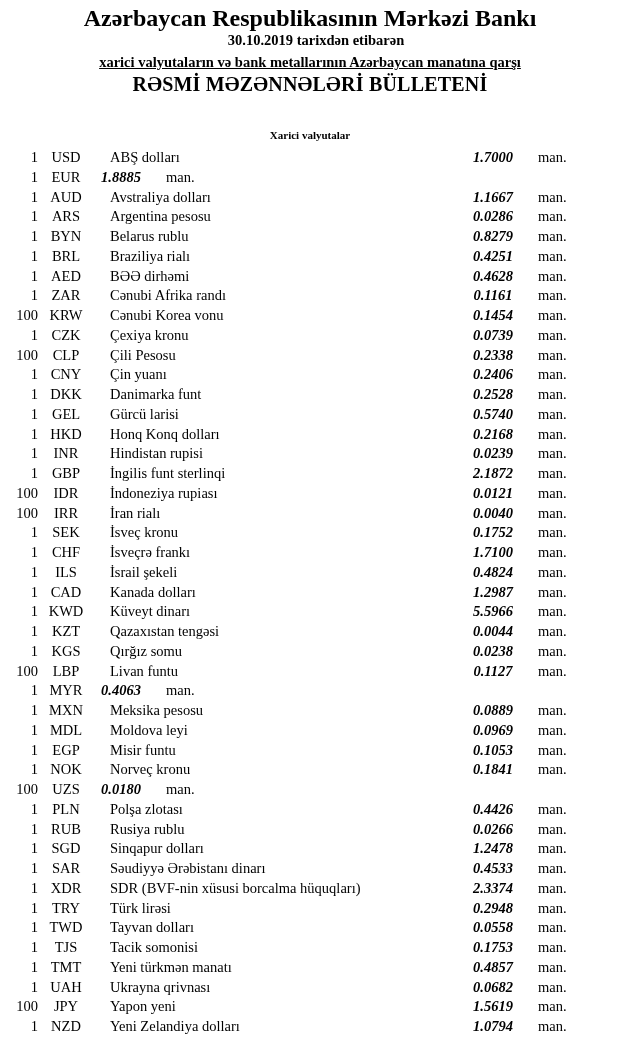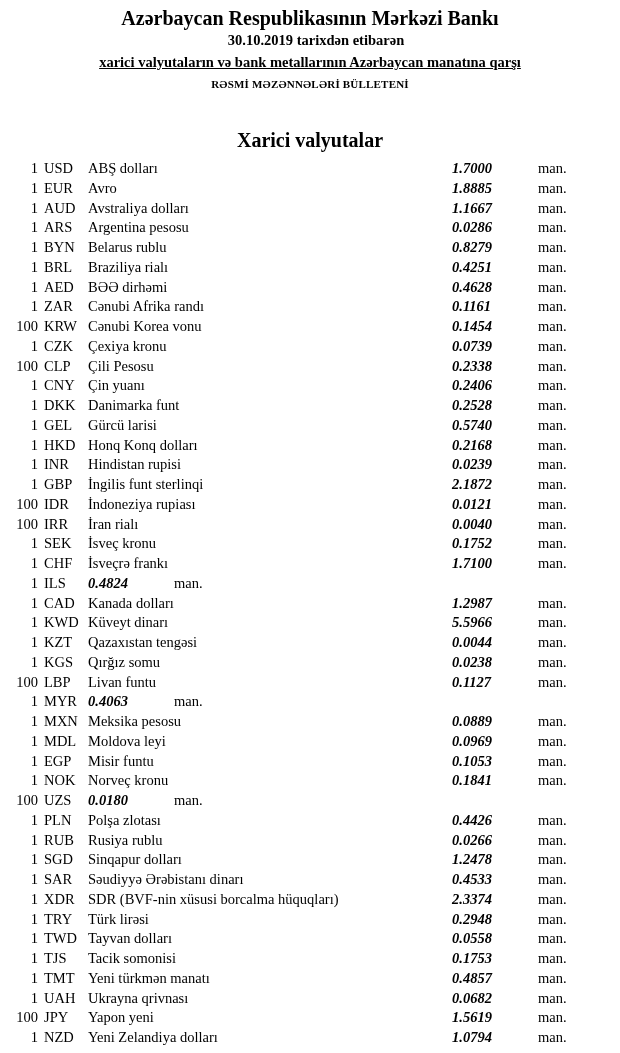--- a/index.html
+++ b/index.html
@@ -20,7 +20,7 @@
   .doc-header { text-align: center; }
   .title {
     padding-top: 7px;
-    font-size: 20px;
+    font-size: 24px;
     font-weight: 700;
     line-height: 23px;
   }

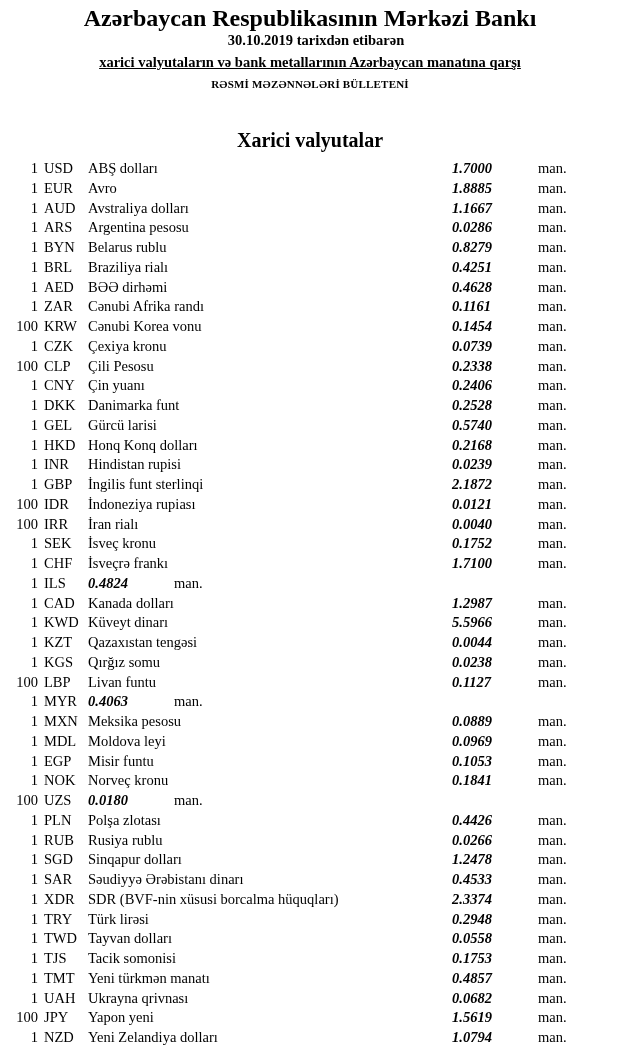--- a/index.html
+++ b/index.html
@@ -37,7 +37,7 @@
     text-decoration: underline;
   }
   .bulletin-title {
-    font-size: 11px;
+    font-size: 20px;
     font-weight: 700;
     line-height: 23px;
     letter-spacing: 0.2px;

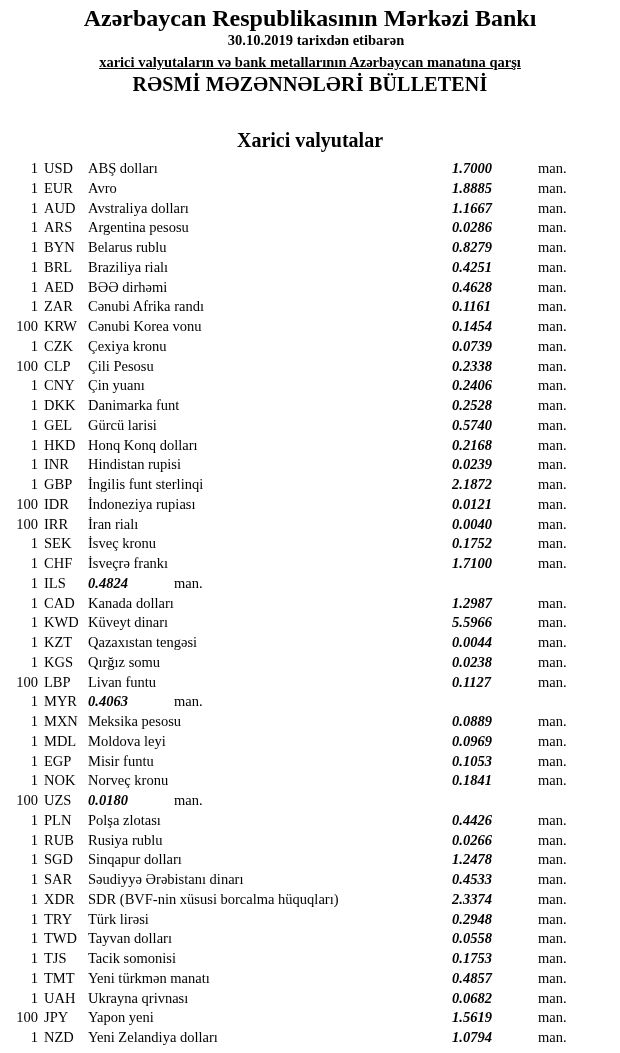--- a/index.html
+++ b/index.html
@@ -44,7 +44,7 @@
   }
   .section-title {
     text-align: center;
-    font-size: 20px;
+    font-size: 11px;
     font-weight: 700;
     margin-top: 33px;
     margin-bottom: 7px;

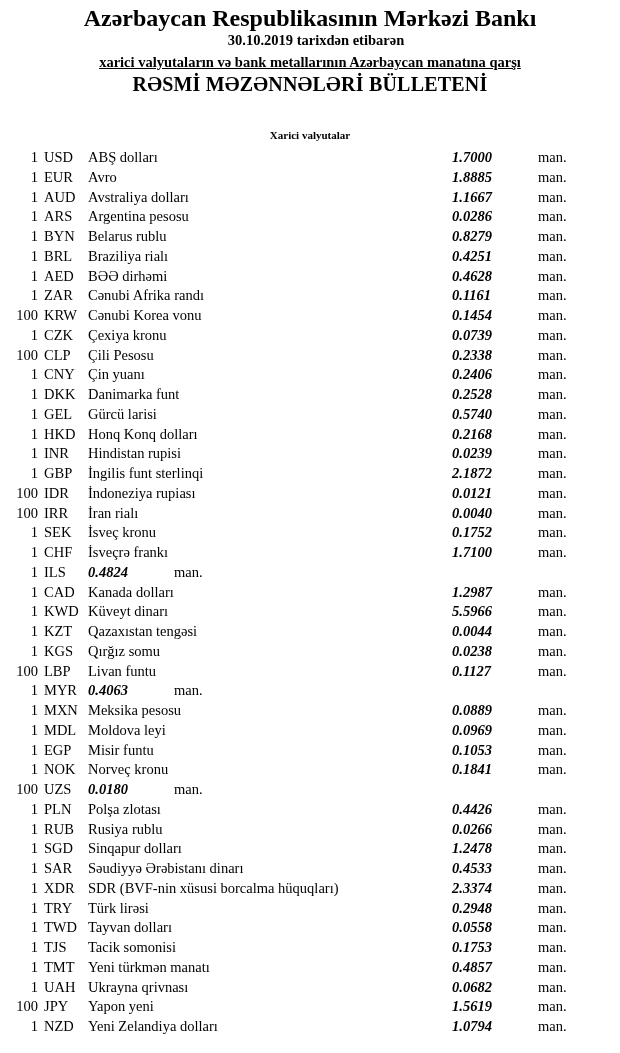--- a/index.html
+++ b/index.html
@@ -61,7 +61,7 @@
     box-sizing: border-box;
   }
   .qty   { width: 34px;  text-align: right;  flex: none; }
-  .code  { width: 44px;  flex: none; margin-left: 6px; }
+  .code  { width: 44px;  text-align: center; flex: none; margin-left: 6px; }
   .name  { flex: 1 1 auto; margin-left: 0; white-space: nowrap; overflow: hidden; }
   .rate  { width: 66px;  text-align: left;  flex: none; font-weight: 700; font-style: italic; }
   .unit  { width: 42px;  flex: none; margin-left: 20px; }

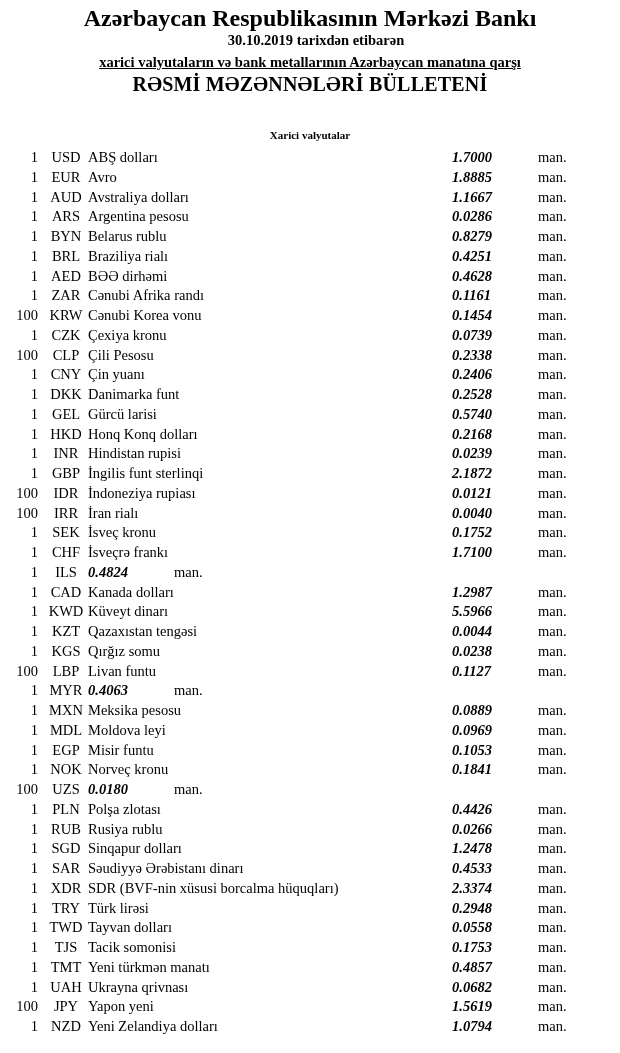--- a/index.html
+++ b/index.html
@@ -62,7 +62,7 @@
   }
   .qty   { width: 34px;  text-align: right;  flex: none; }
   .code  { width: 44px;  text-align: center; flex: none; margin-left: 6px; }
-  .name  { flex: 1 1 auto; margin-left: 0; white-space: nowrap; overflow: hidden; }
+  .name  { flex: 1 1 auto; margin-left: 22px; white-space: nowrap; overflow: hidden; }
   .rate  { width: 66px;  text-align: left;  flex: none; font-weight: 700; font-style: italic; }
   .unit  { width: 42px;  flex: none; margin-left: 20px; }
 </style>

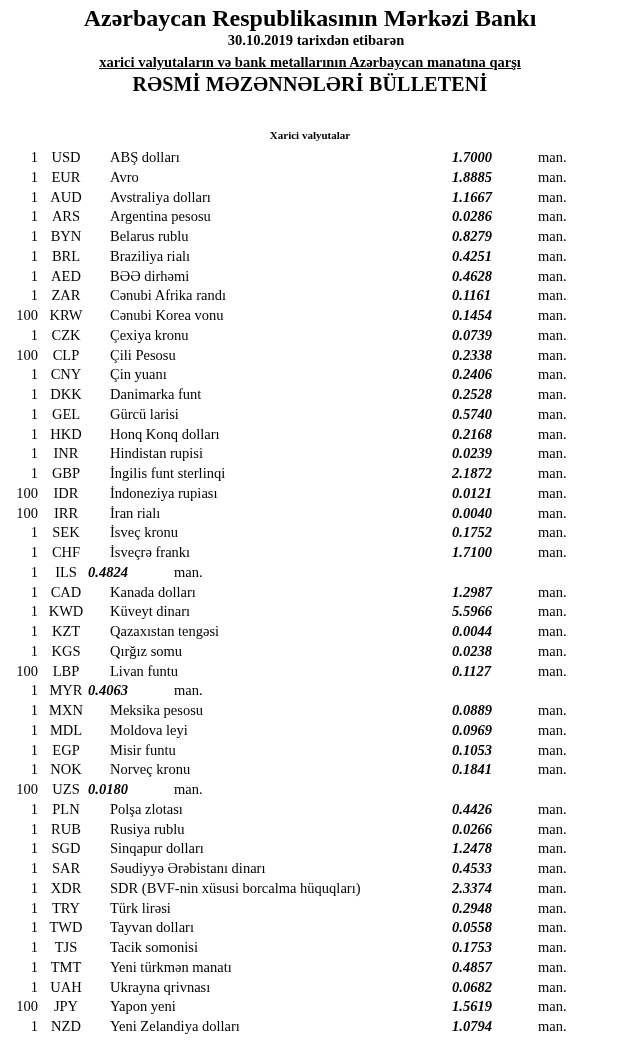--- a/index.html
+++ b/index.html
@@ -63,7 +63,7 @@
   .qty   { width: 34px;  text-align: right;  flex: none; }
   .code  { width: 44px;  text-align: center; flex: none; margin-left: 6px; }
   .name  { flex: 1 1 auto; margin-left: 22px; white-space: nowrap; overflow: hidden; }
-  .rate  { width: 66px;  text-align: left;  flex: none; font-weight: 700; font-style: italic; }
+  .rate  { width: 66px;  text-align: center;  flex: none; font-weight: 700; font-style: italic; }
   .unit  { width: 42px;  flex: none; margin-left: 20px; }
 </style>
 </head>

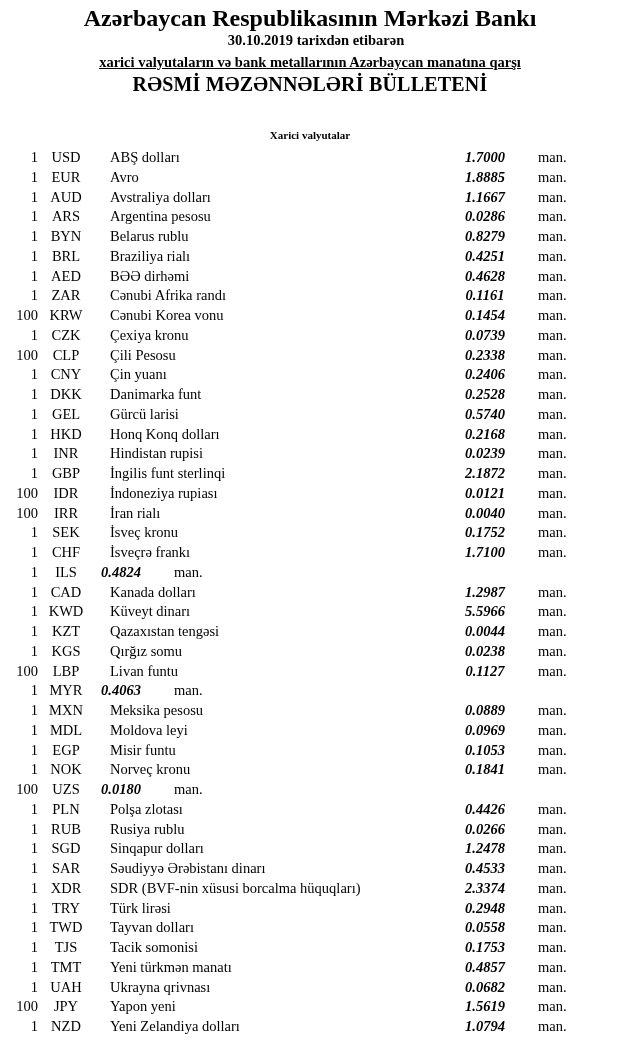--- a/index.html
+++ b/index.html
@@ -64,7 +64,7 @@
   .code  { width: 44px;  text-align: center; flex: none; margin-left: 6px; }
   .name  { flex: 1 1 auto; margin-left: 22px; white-space: nowrap; overflow: hidden; }
   .rate  { width: 66px;  text-align: center;  flex: none; font-weight: 700; font-style: italic; }
-  .unit  { width: 42px;  flex: none; margin-left: 20px; }
+  .unit  { width: 42px;  flex: none; margin-left: 12px; }
 </style>
 </head>
 <body>

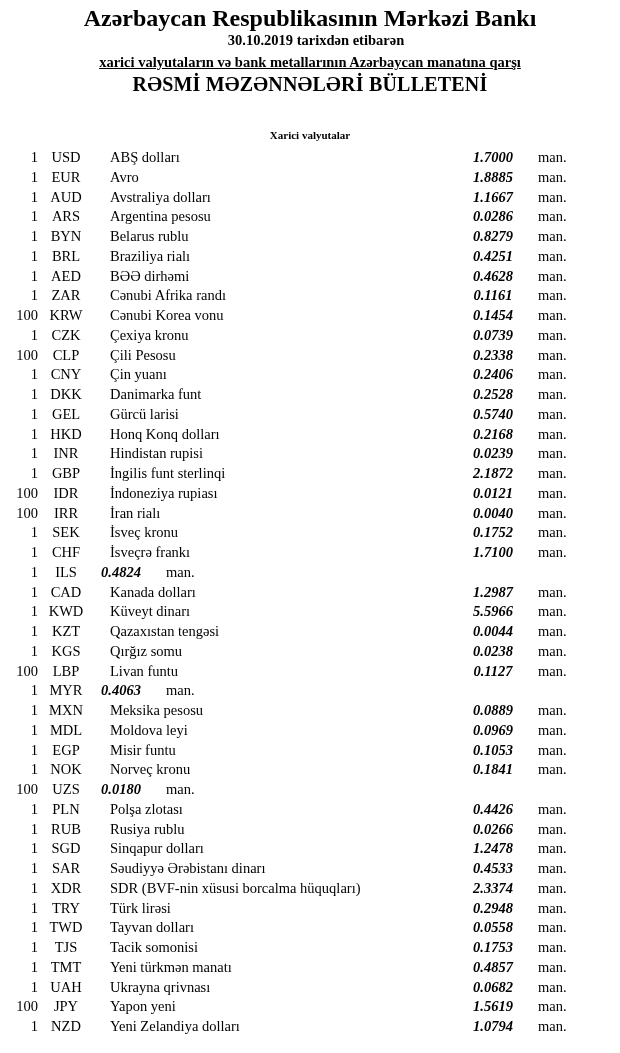--- a/index.html
+++ b/index.html
@@ -92,7 +92,6 @@
   <div class="rate-row">
     <span class="qty">1</span>
     <span class="code">EUR</span>
-    <span class="name">Avro</span>
     <span class="rate">1.8885</span>
     <span class="unit">man.</span>
   </div>

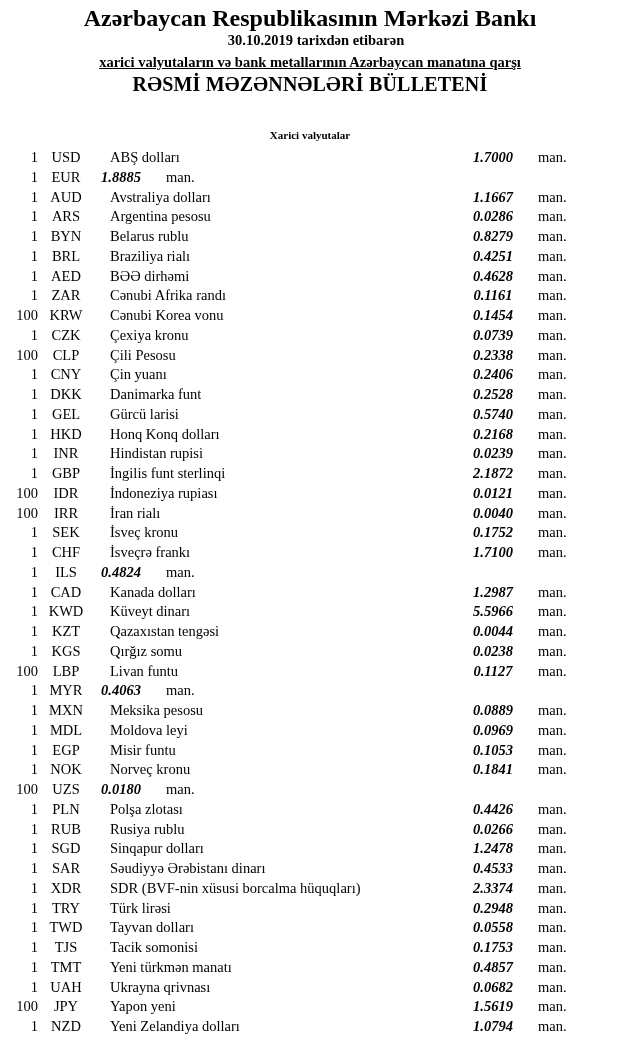--- a/index.html
+++ b/index.html
@@ -251,6 +251,7 @@
   <div class="rate-row">
     <span class="qty">1</span>
     <span class="code">ILS</span>
+    <span class="name">İsrail şekeli</span>
     <span class="rate">0.4824</span>
     <span class="unit">man.</span>
   </div>

